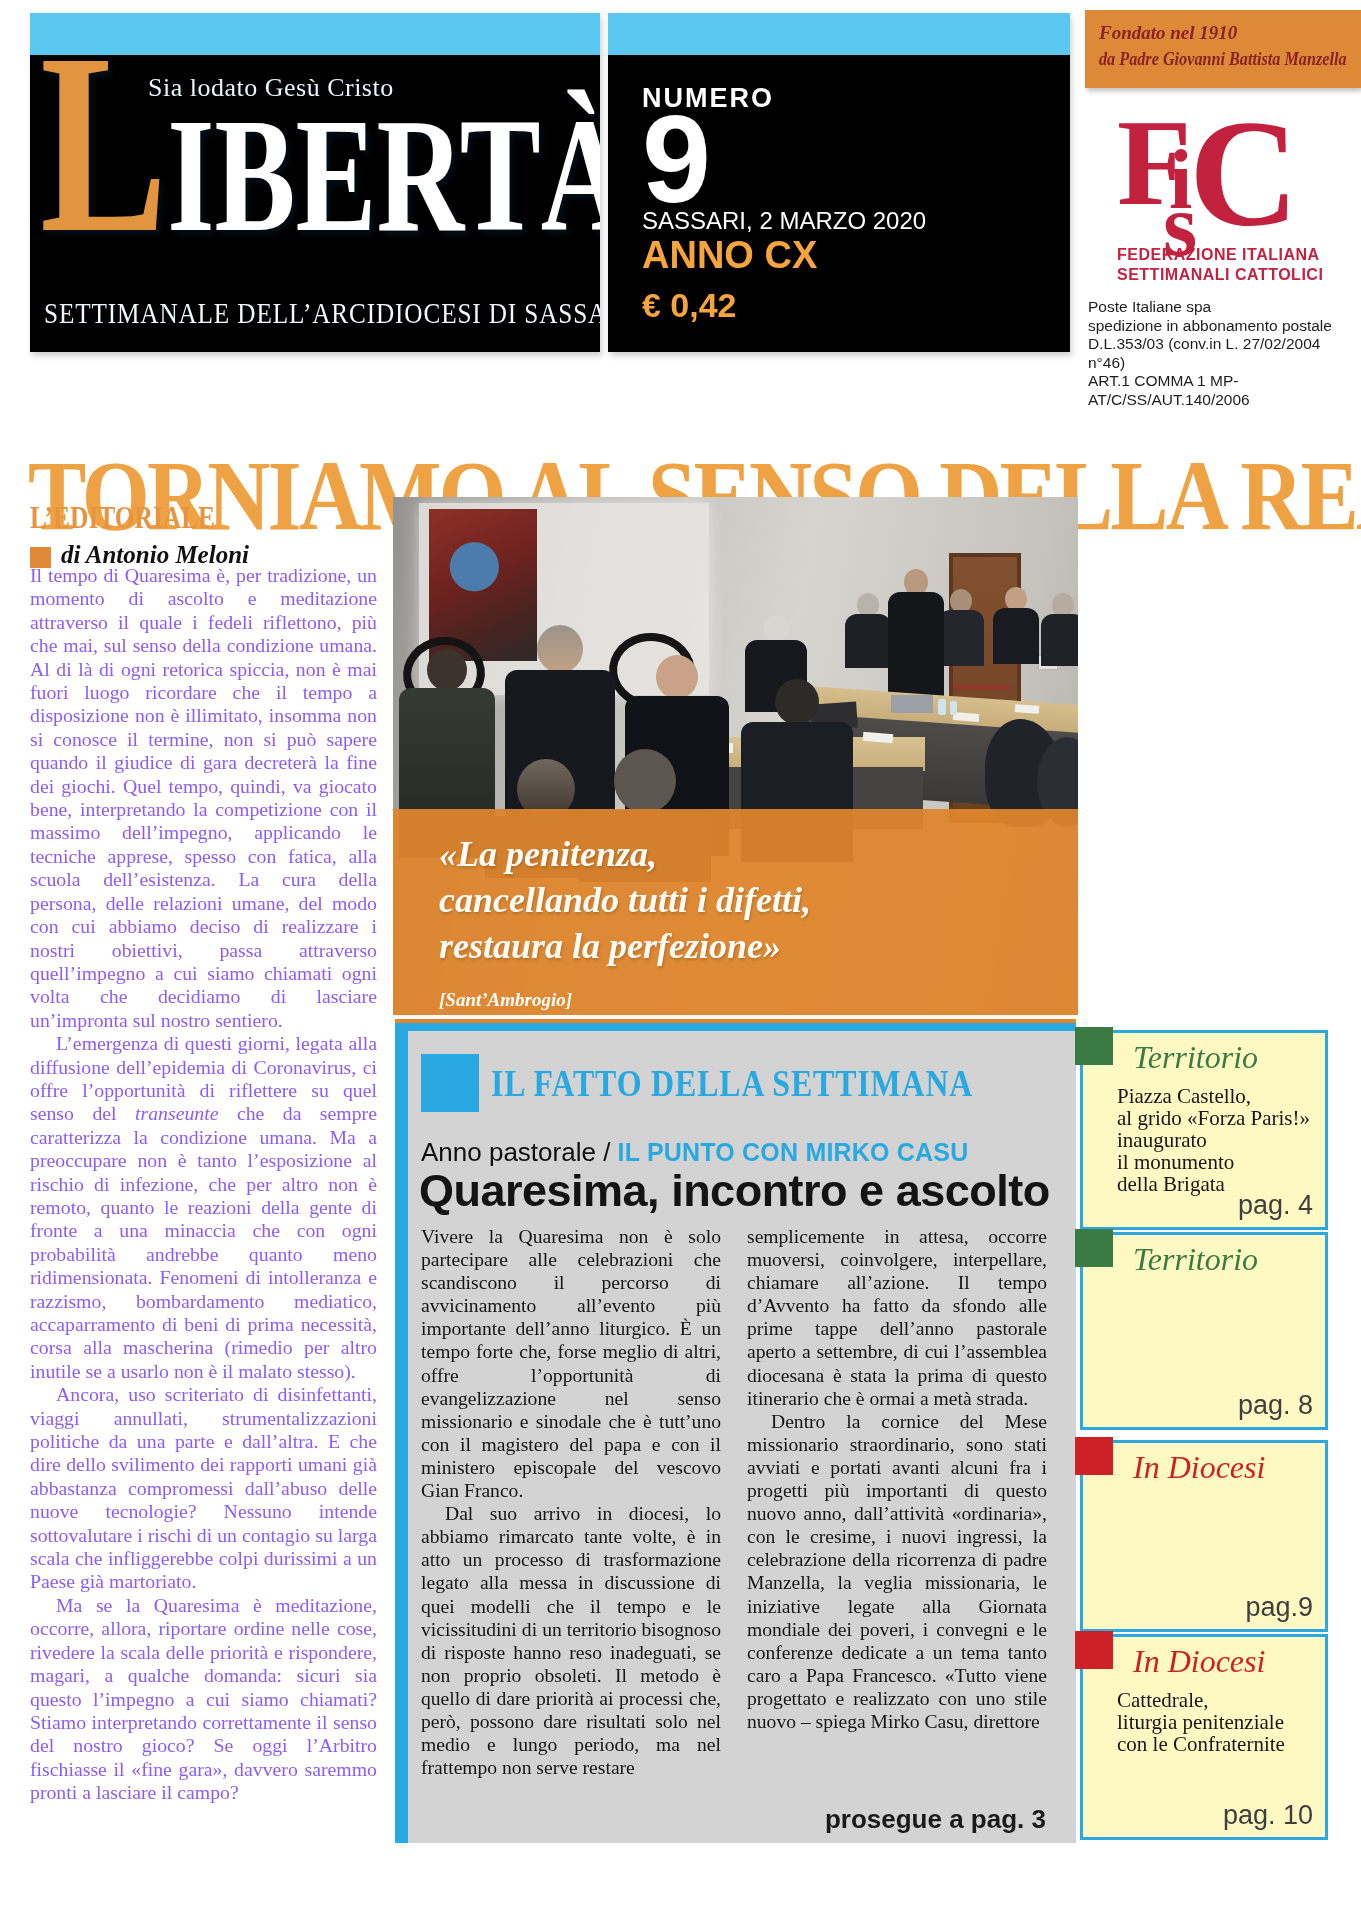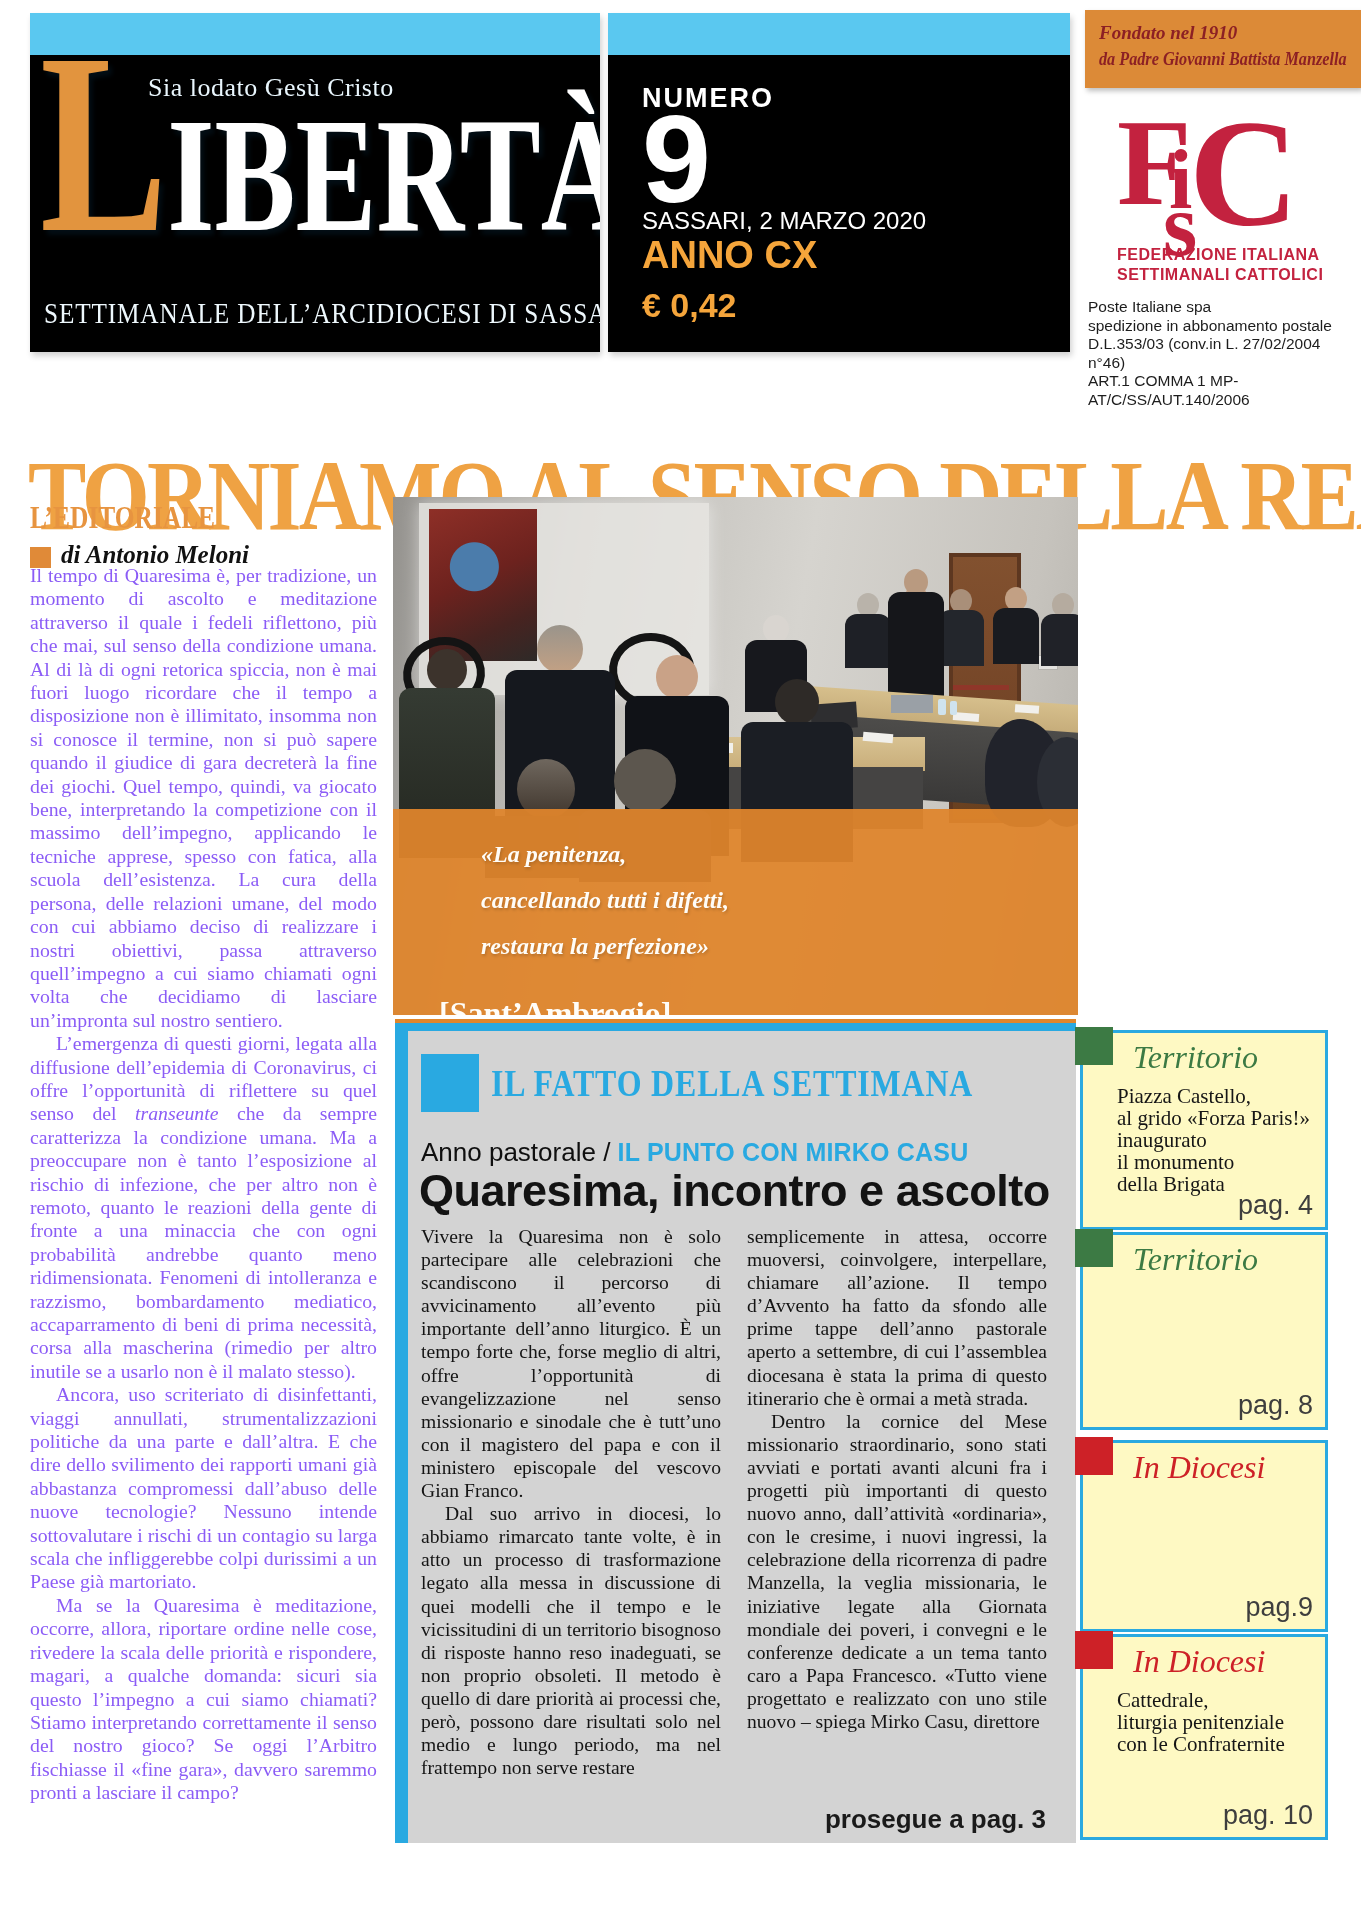--- a/index.html
+++ b/index.html
@@ -90,7 +90,7 @@
   
   #quote-overlay{position:absolute;left:0;bottom:0;width:100%;height:206px;background:rgba(223,133,44,.94);
                  padding:22px 0 0 46px;box-sizing:border-box;color:#fffdf8;}
-  .q-line{font-size:24px;font-weight:bold;font-style:italic;line-height:46px;text-shadow:1px 2px 3px rgba(0,0,0,.18);margin-left:42px;}
+  .q-line{font-size:36px;font-weight:bold;font-style:italic;line-height:46px;text-shadow:1px 2px 3px rgba(0,0,0,.18);}
   .q-attr{font-size:32px;font-weight:bold;margin-top:26px;}
 
   

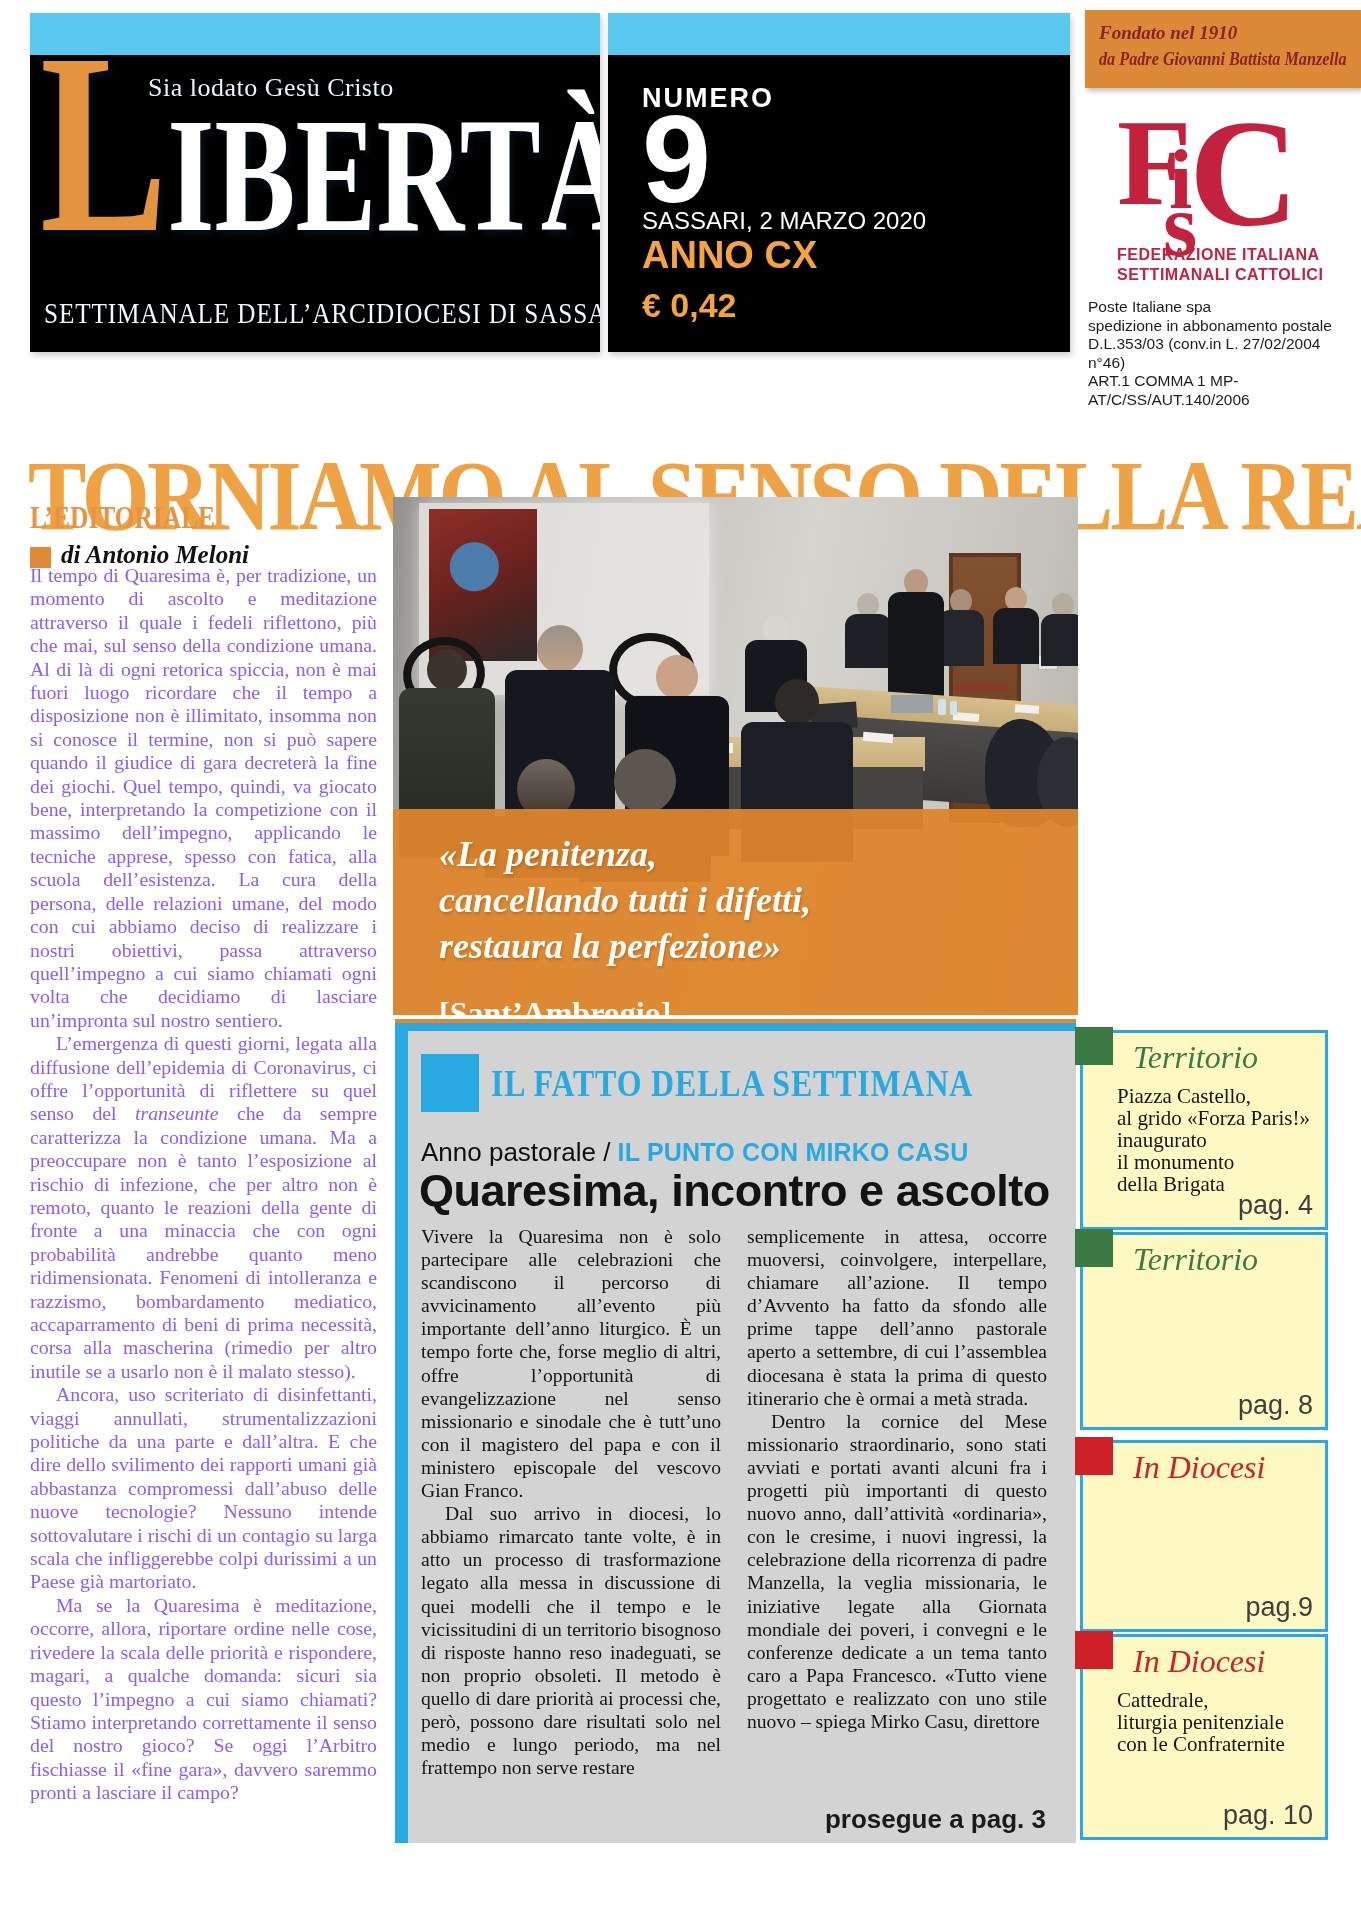--- a/index.html
+++ b/index.html
@@ -91,7 +91,7 @@
   #quote-overlay{position:absolute;left:0;bottom:0;width:100%;height:206px;background:rgba(223,133,44,.94);
                  padding:22px 0 0 46px;box-sizing:border-box;color:#fffdf8;}
   .q-line{font-size:36px;font-weight:bold;font-style:italic;line-height:46px;text-shadow:1px 2px 3px rgba(0,0,0,.18);}
-  .q-attr{font-size:32px;font-weight:bold;margin-top:26px;}
+  .q-attr{font-size:19px;font-weight:bold;font-style:italic;margin-top:20px;}
 
   
   #feature{position:absolute;left:395px;top:1019px;width:681px;height:824px;background:#d3d3d3;overflow:hidden;}

